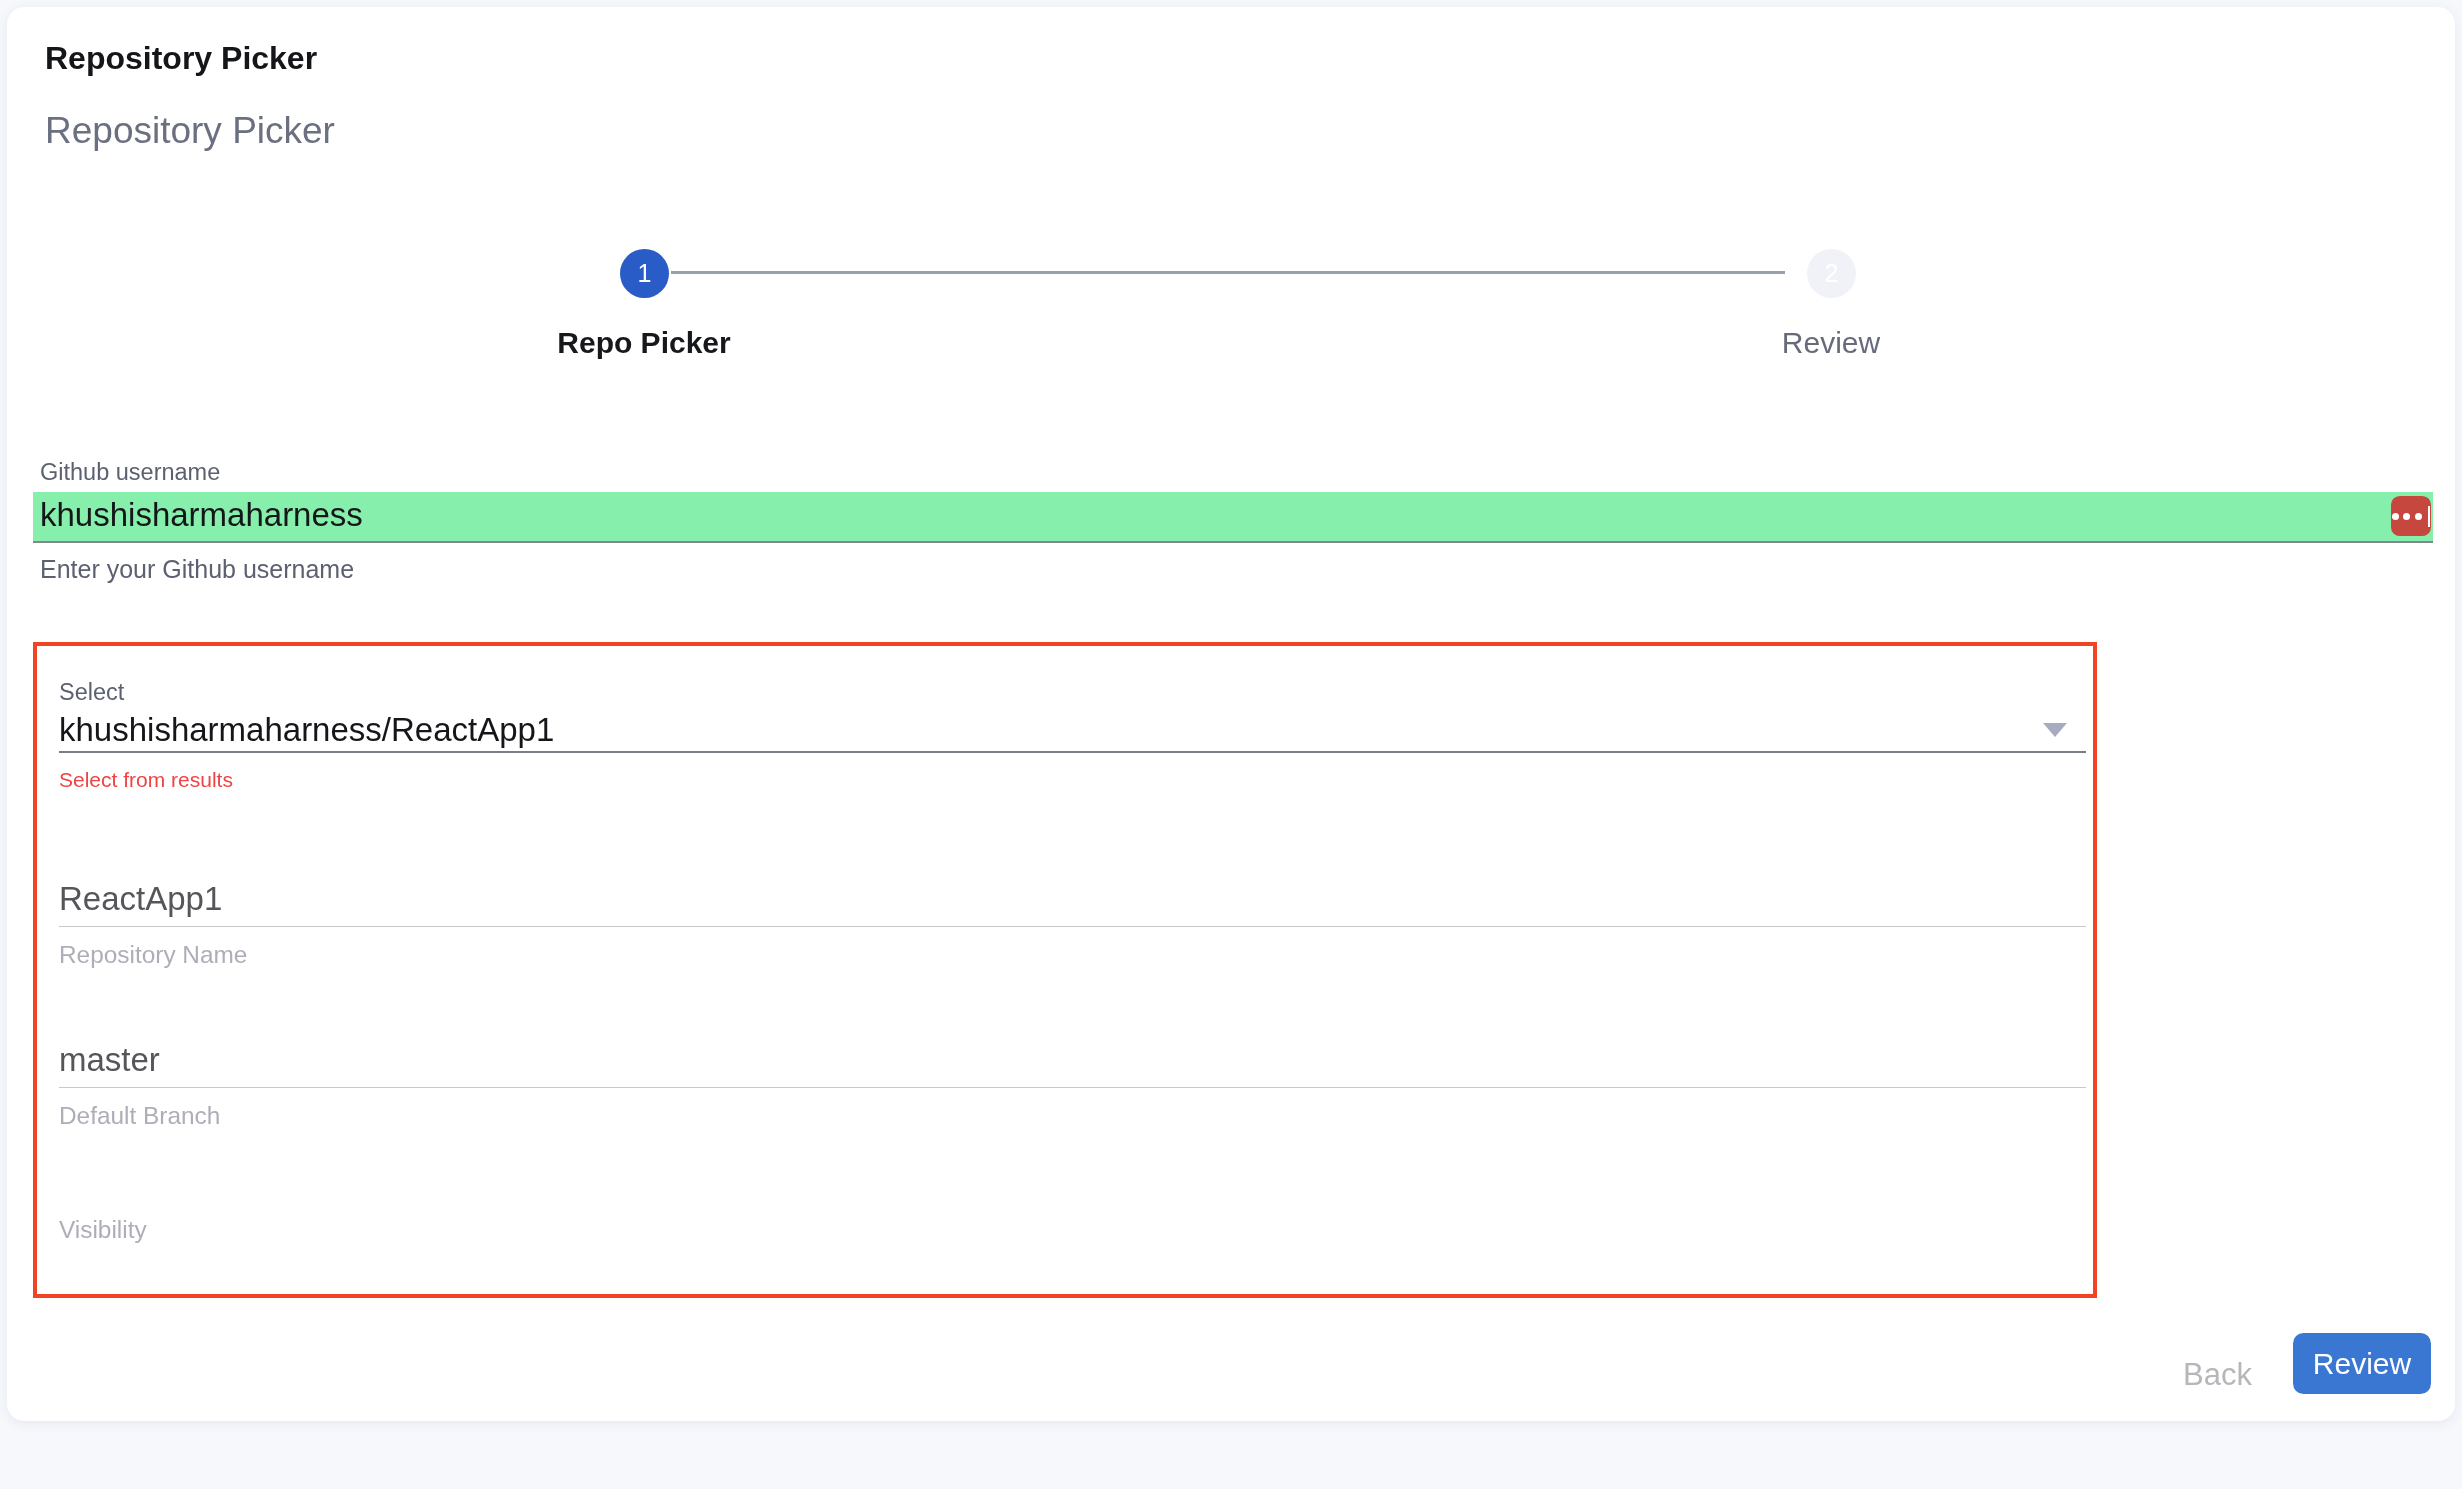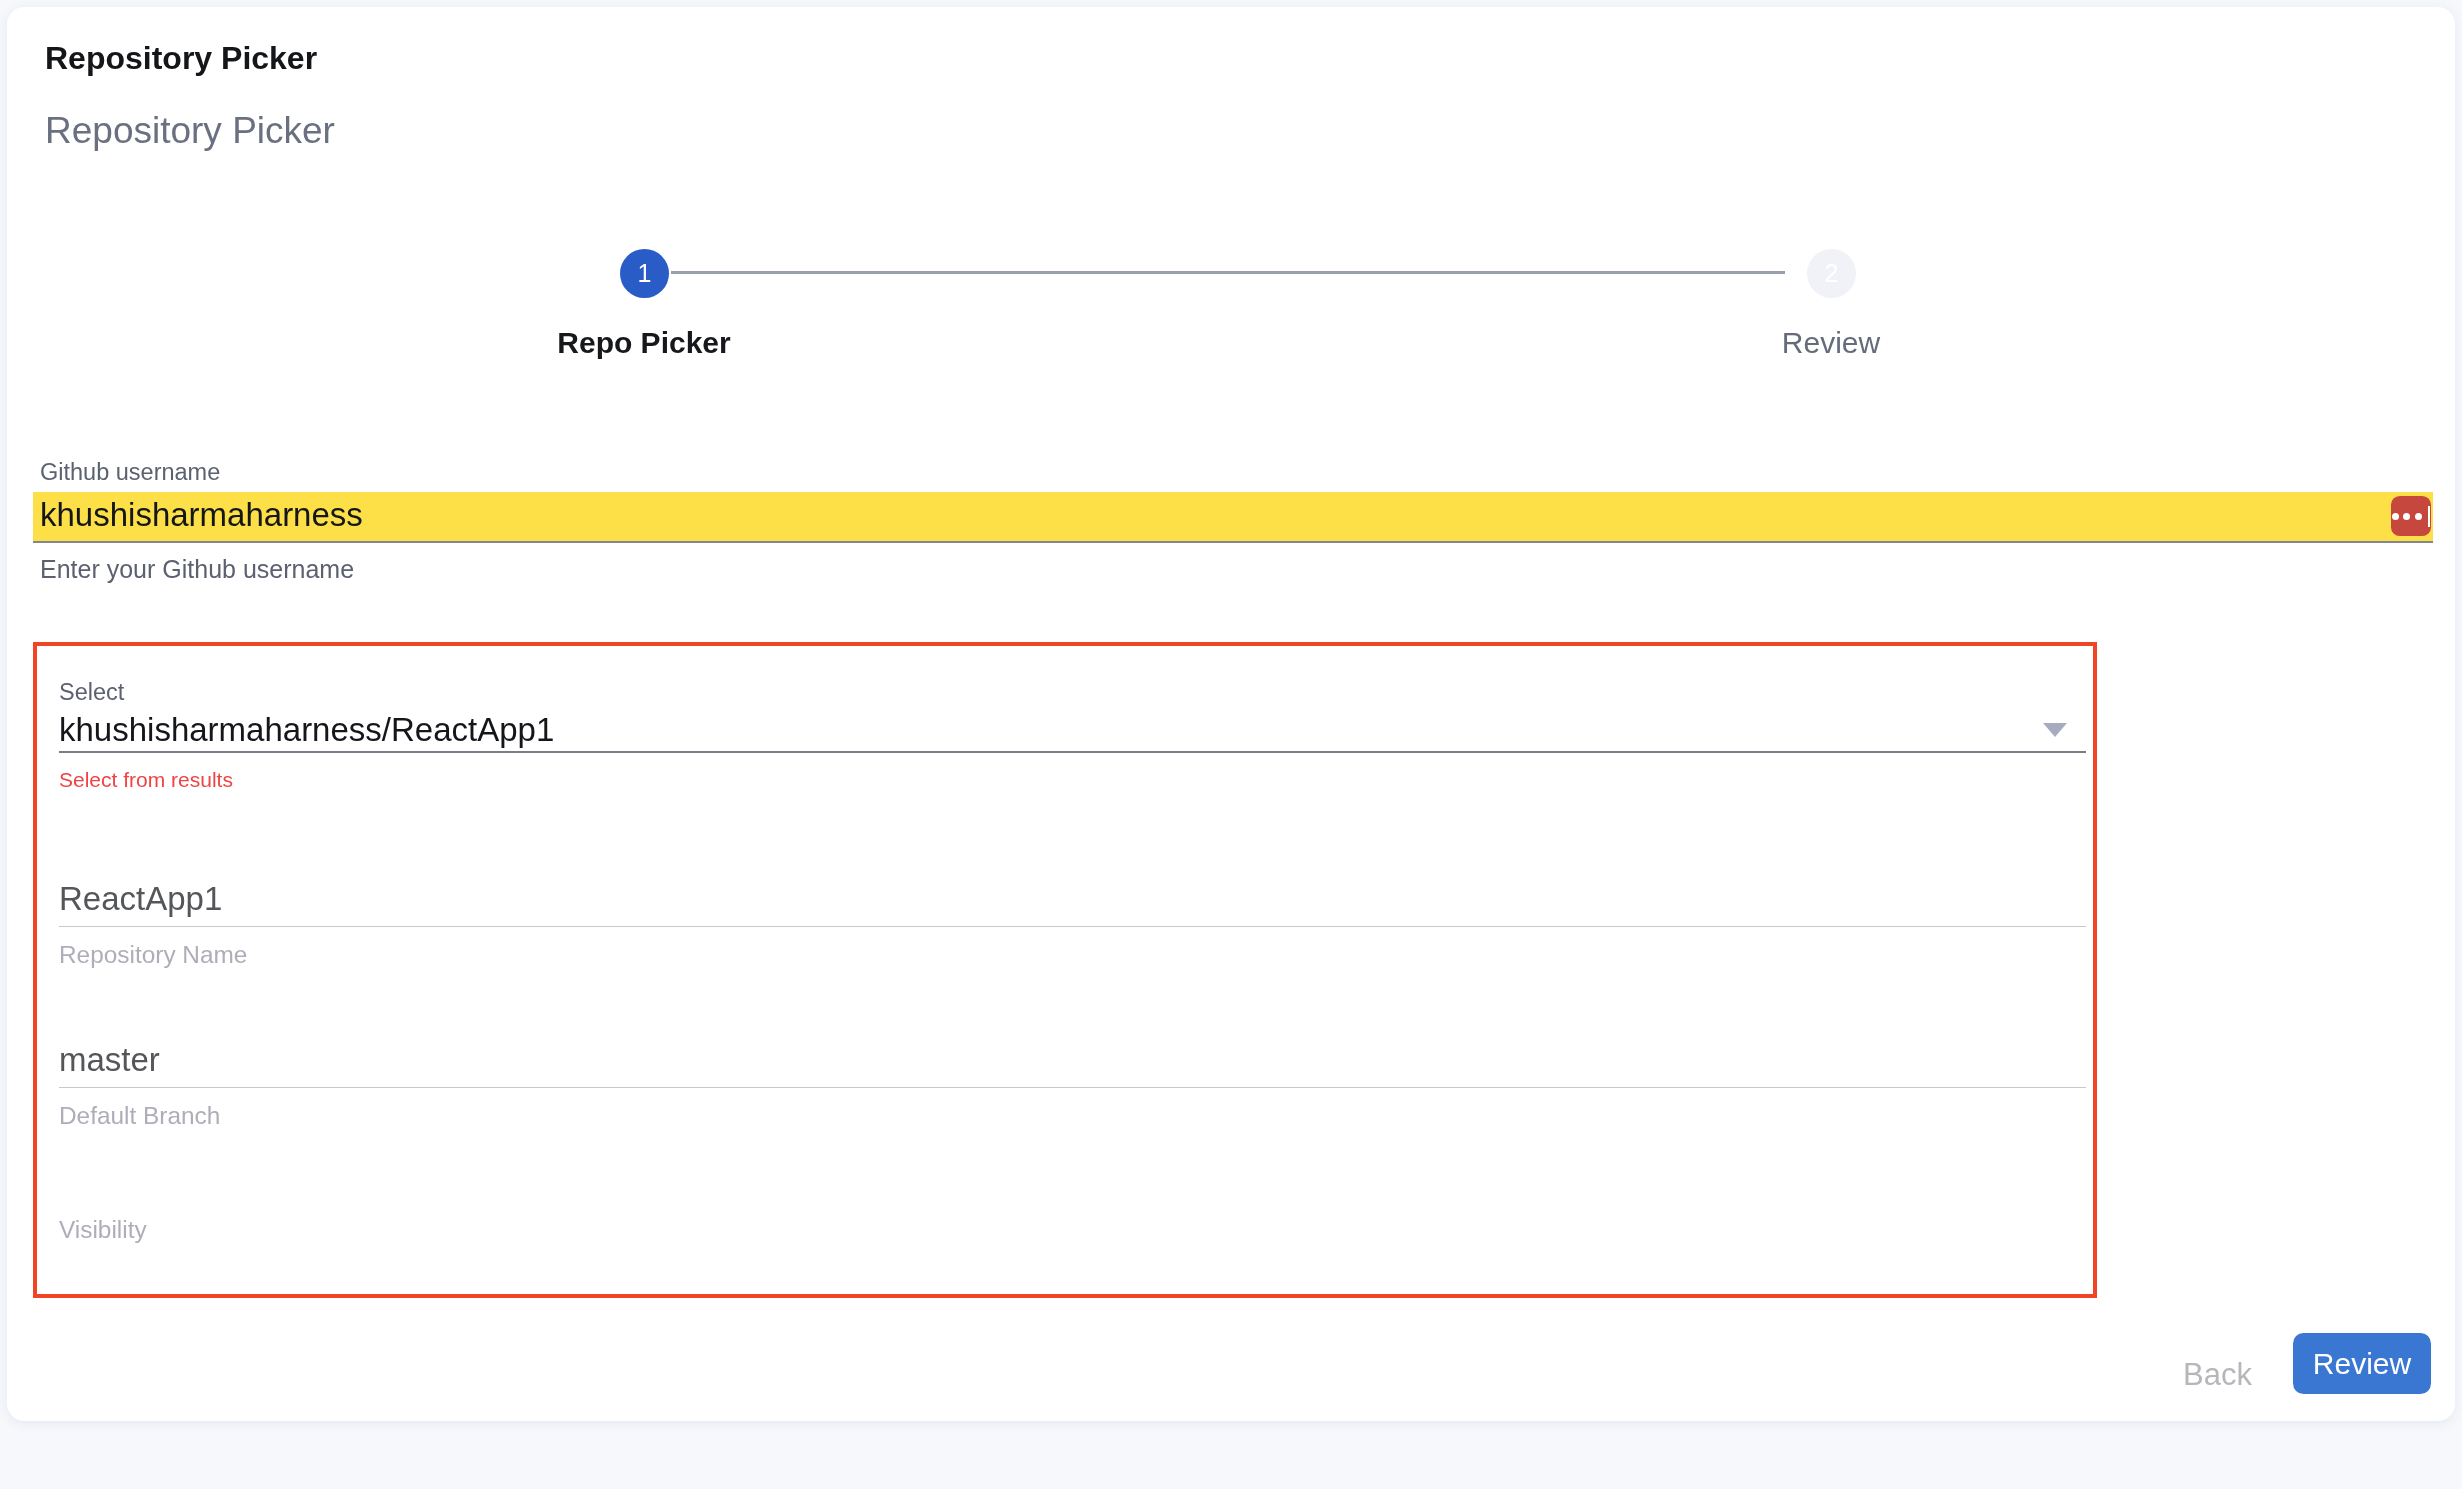--- a/index.html
+++ b/index.html
@@ -48,7 +48,7 @@
   .username-label { left:33px; top:452px; }
   .username-input {
     position:absolute; left:26px; top:485px; width:2400px; height:51px;
-    background:#fde047; border:none; outline:none;
+    background:#86efac; border:none; outline:none;
     border-bottom:2.6px solid #82878f;
     font-family:"Liberation Sans", sans-serif;
     font-size:33px; color:#15161a; padding:0 61px 3.5px 7px;

